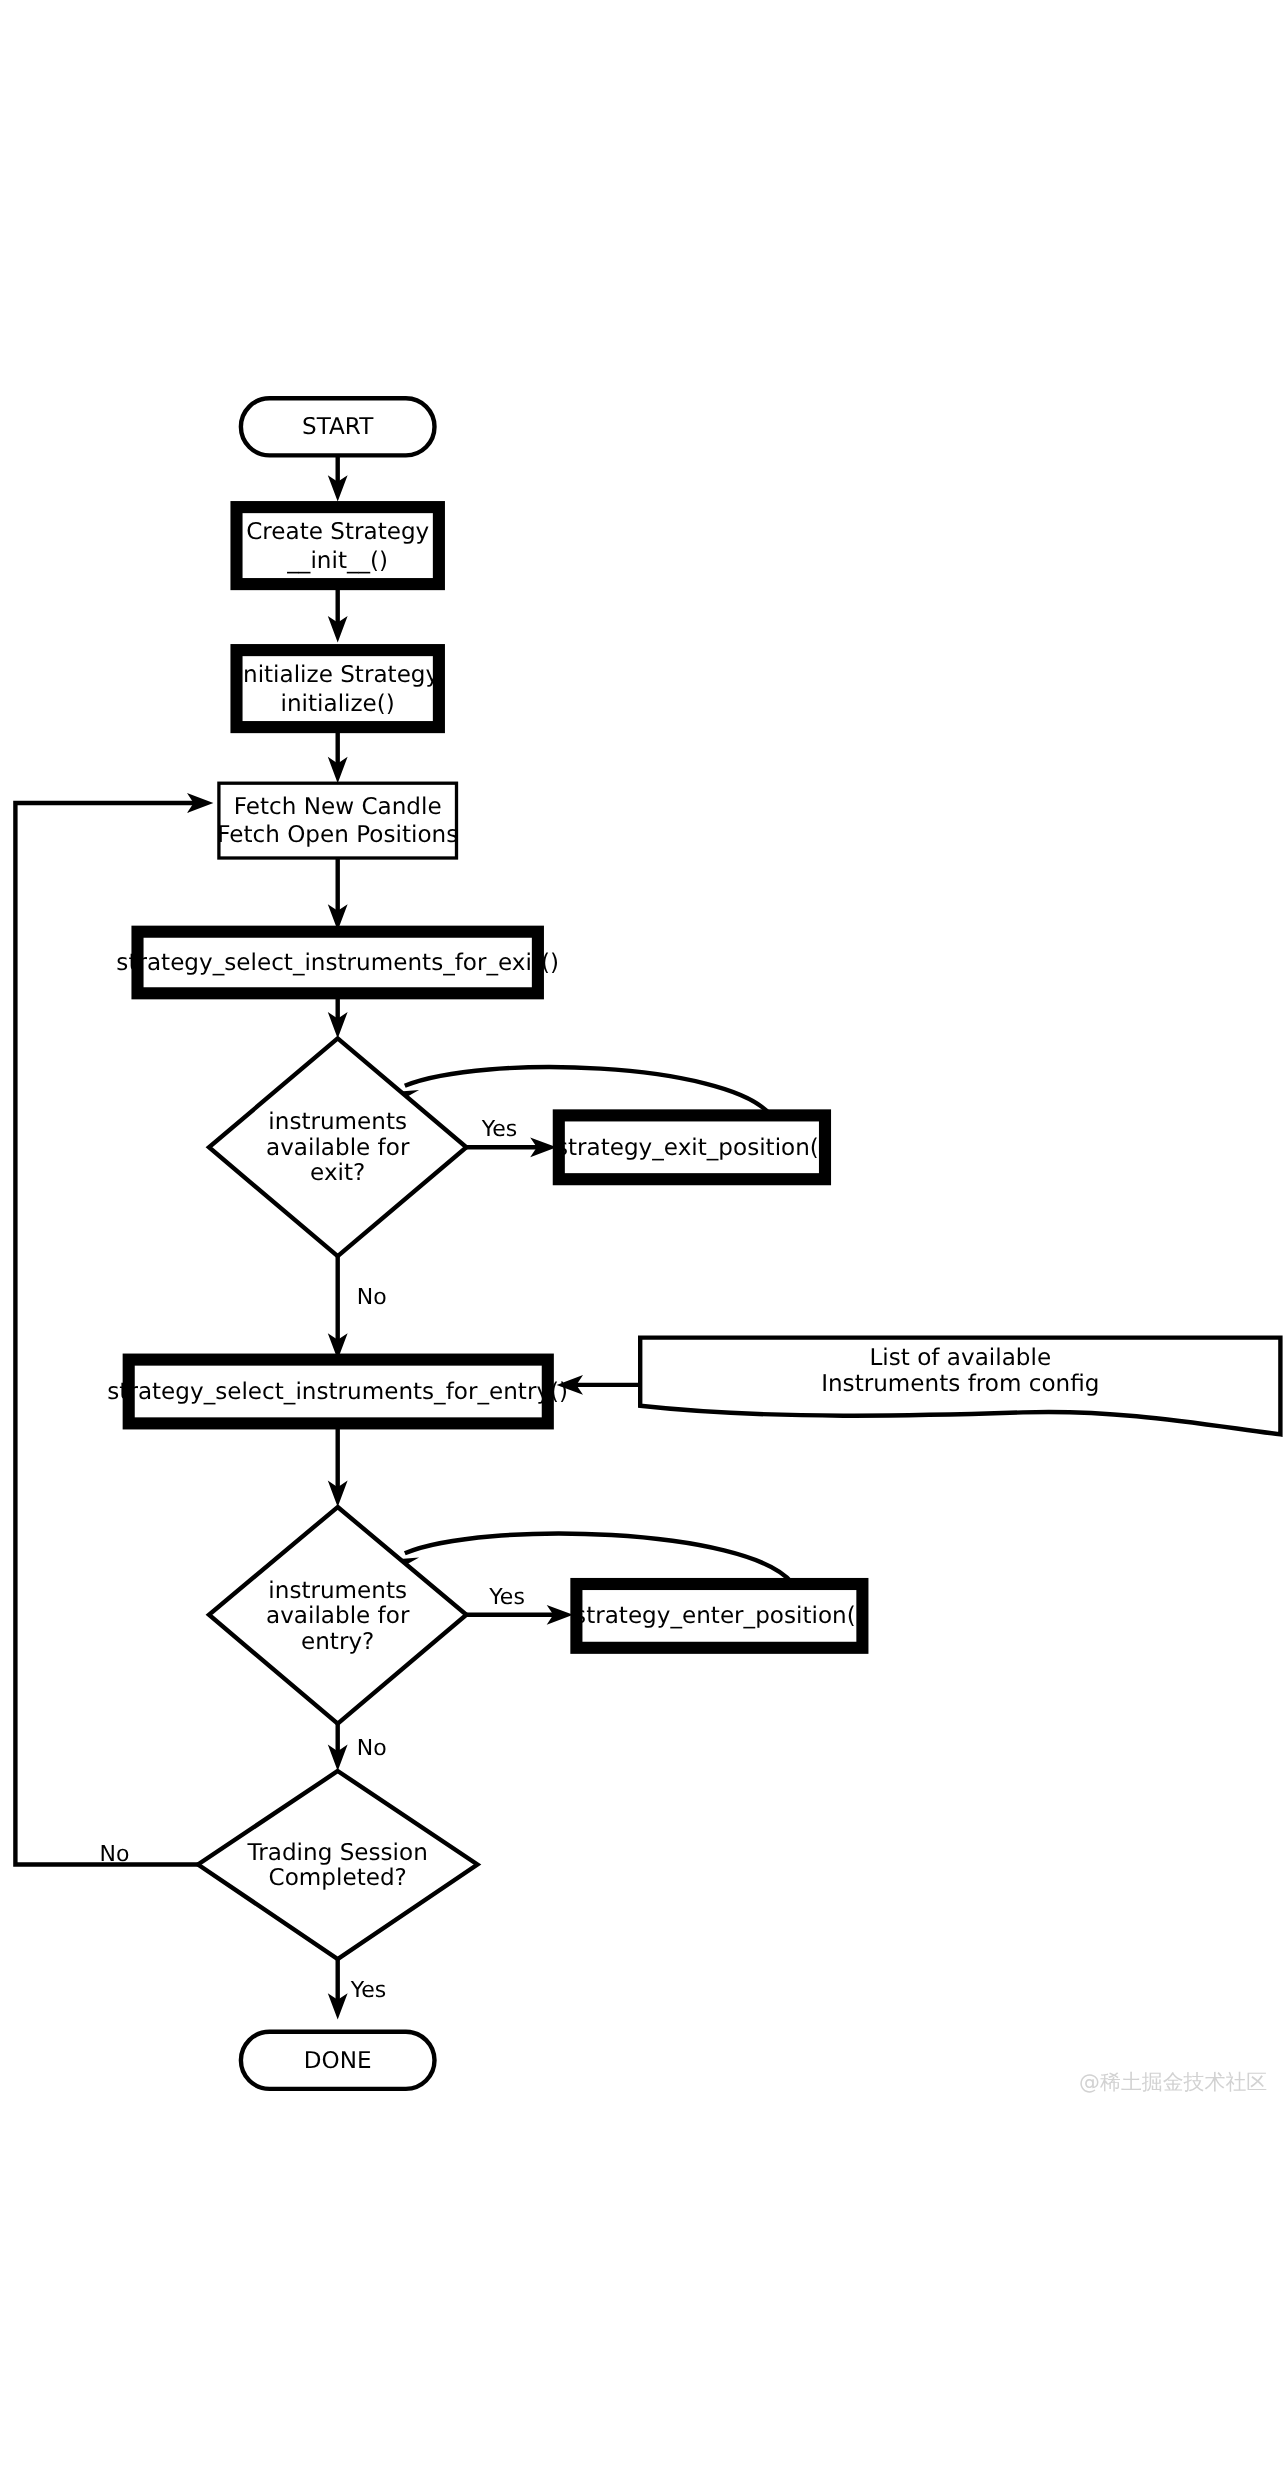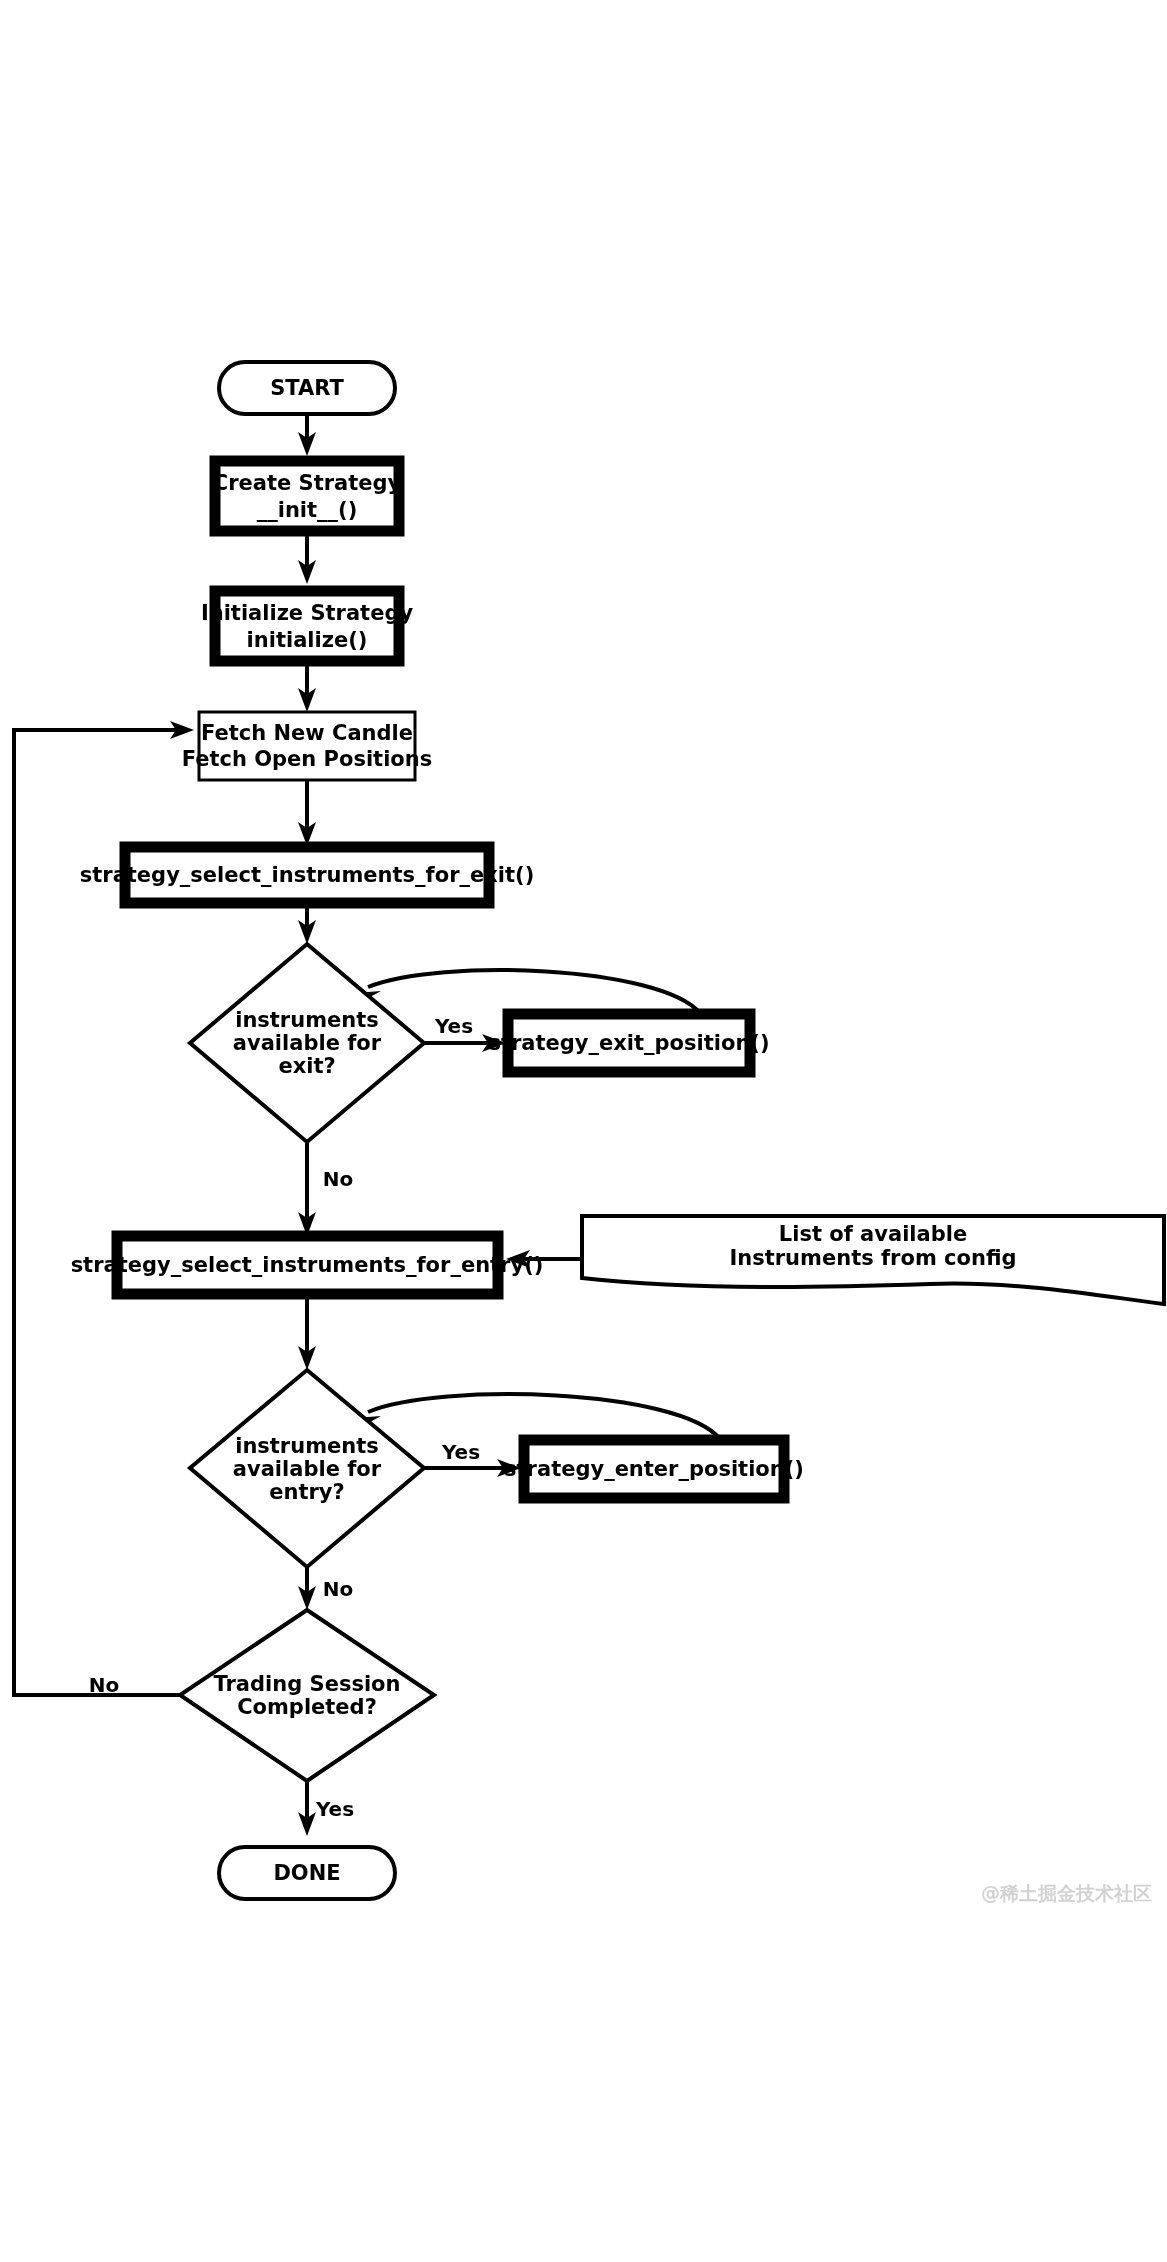--- a/index.html
+++ b/index.html
@@ -17,7 +17,6 @@
     position: relative;
     width: 1167px;
     height: 2262px;
-    font-weight: bold;
   }
   svg.chart-surface {
     display: block;

